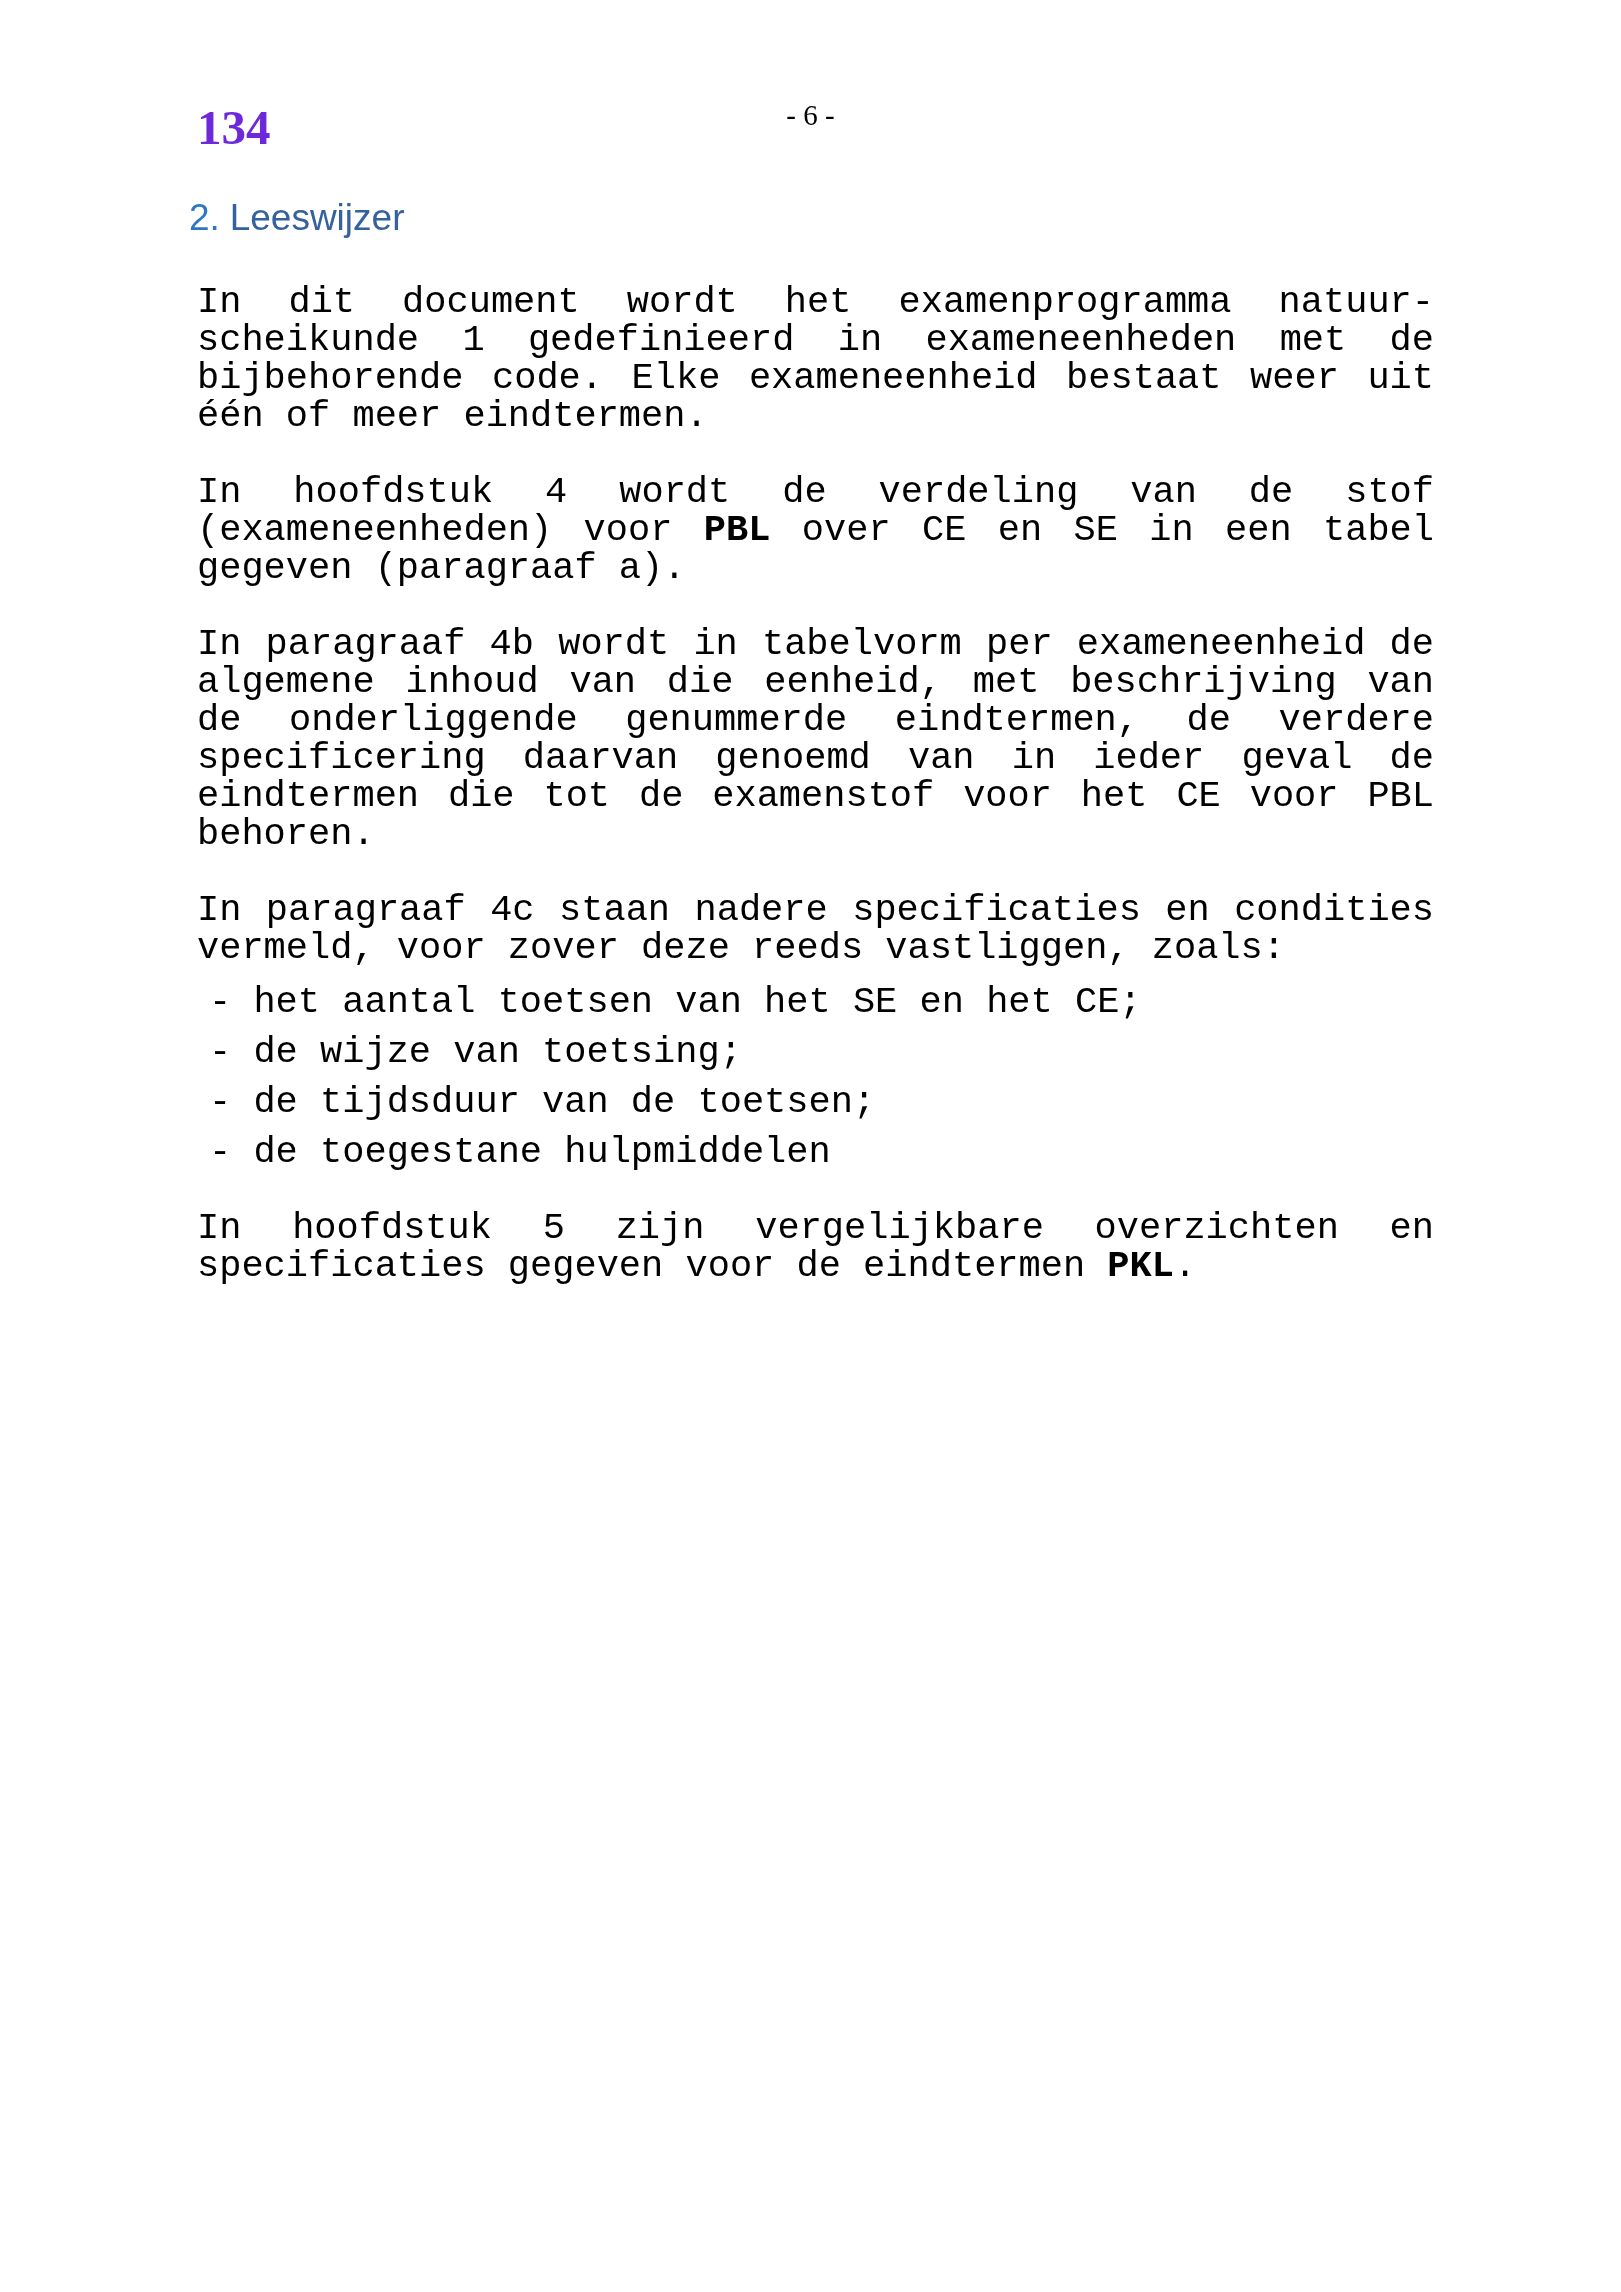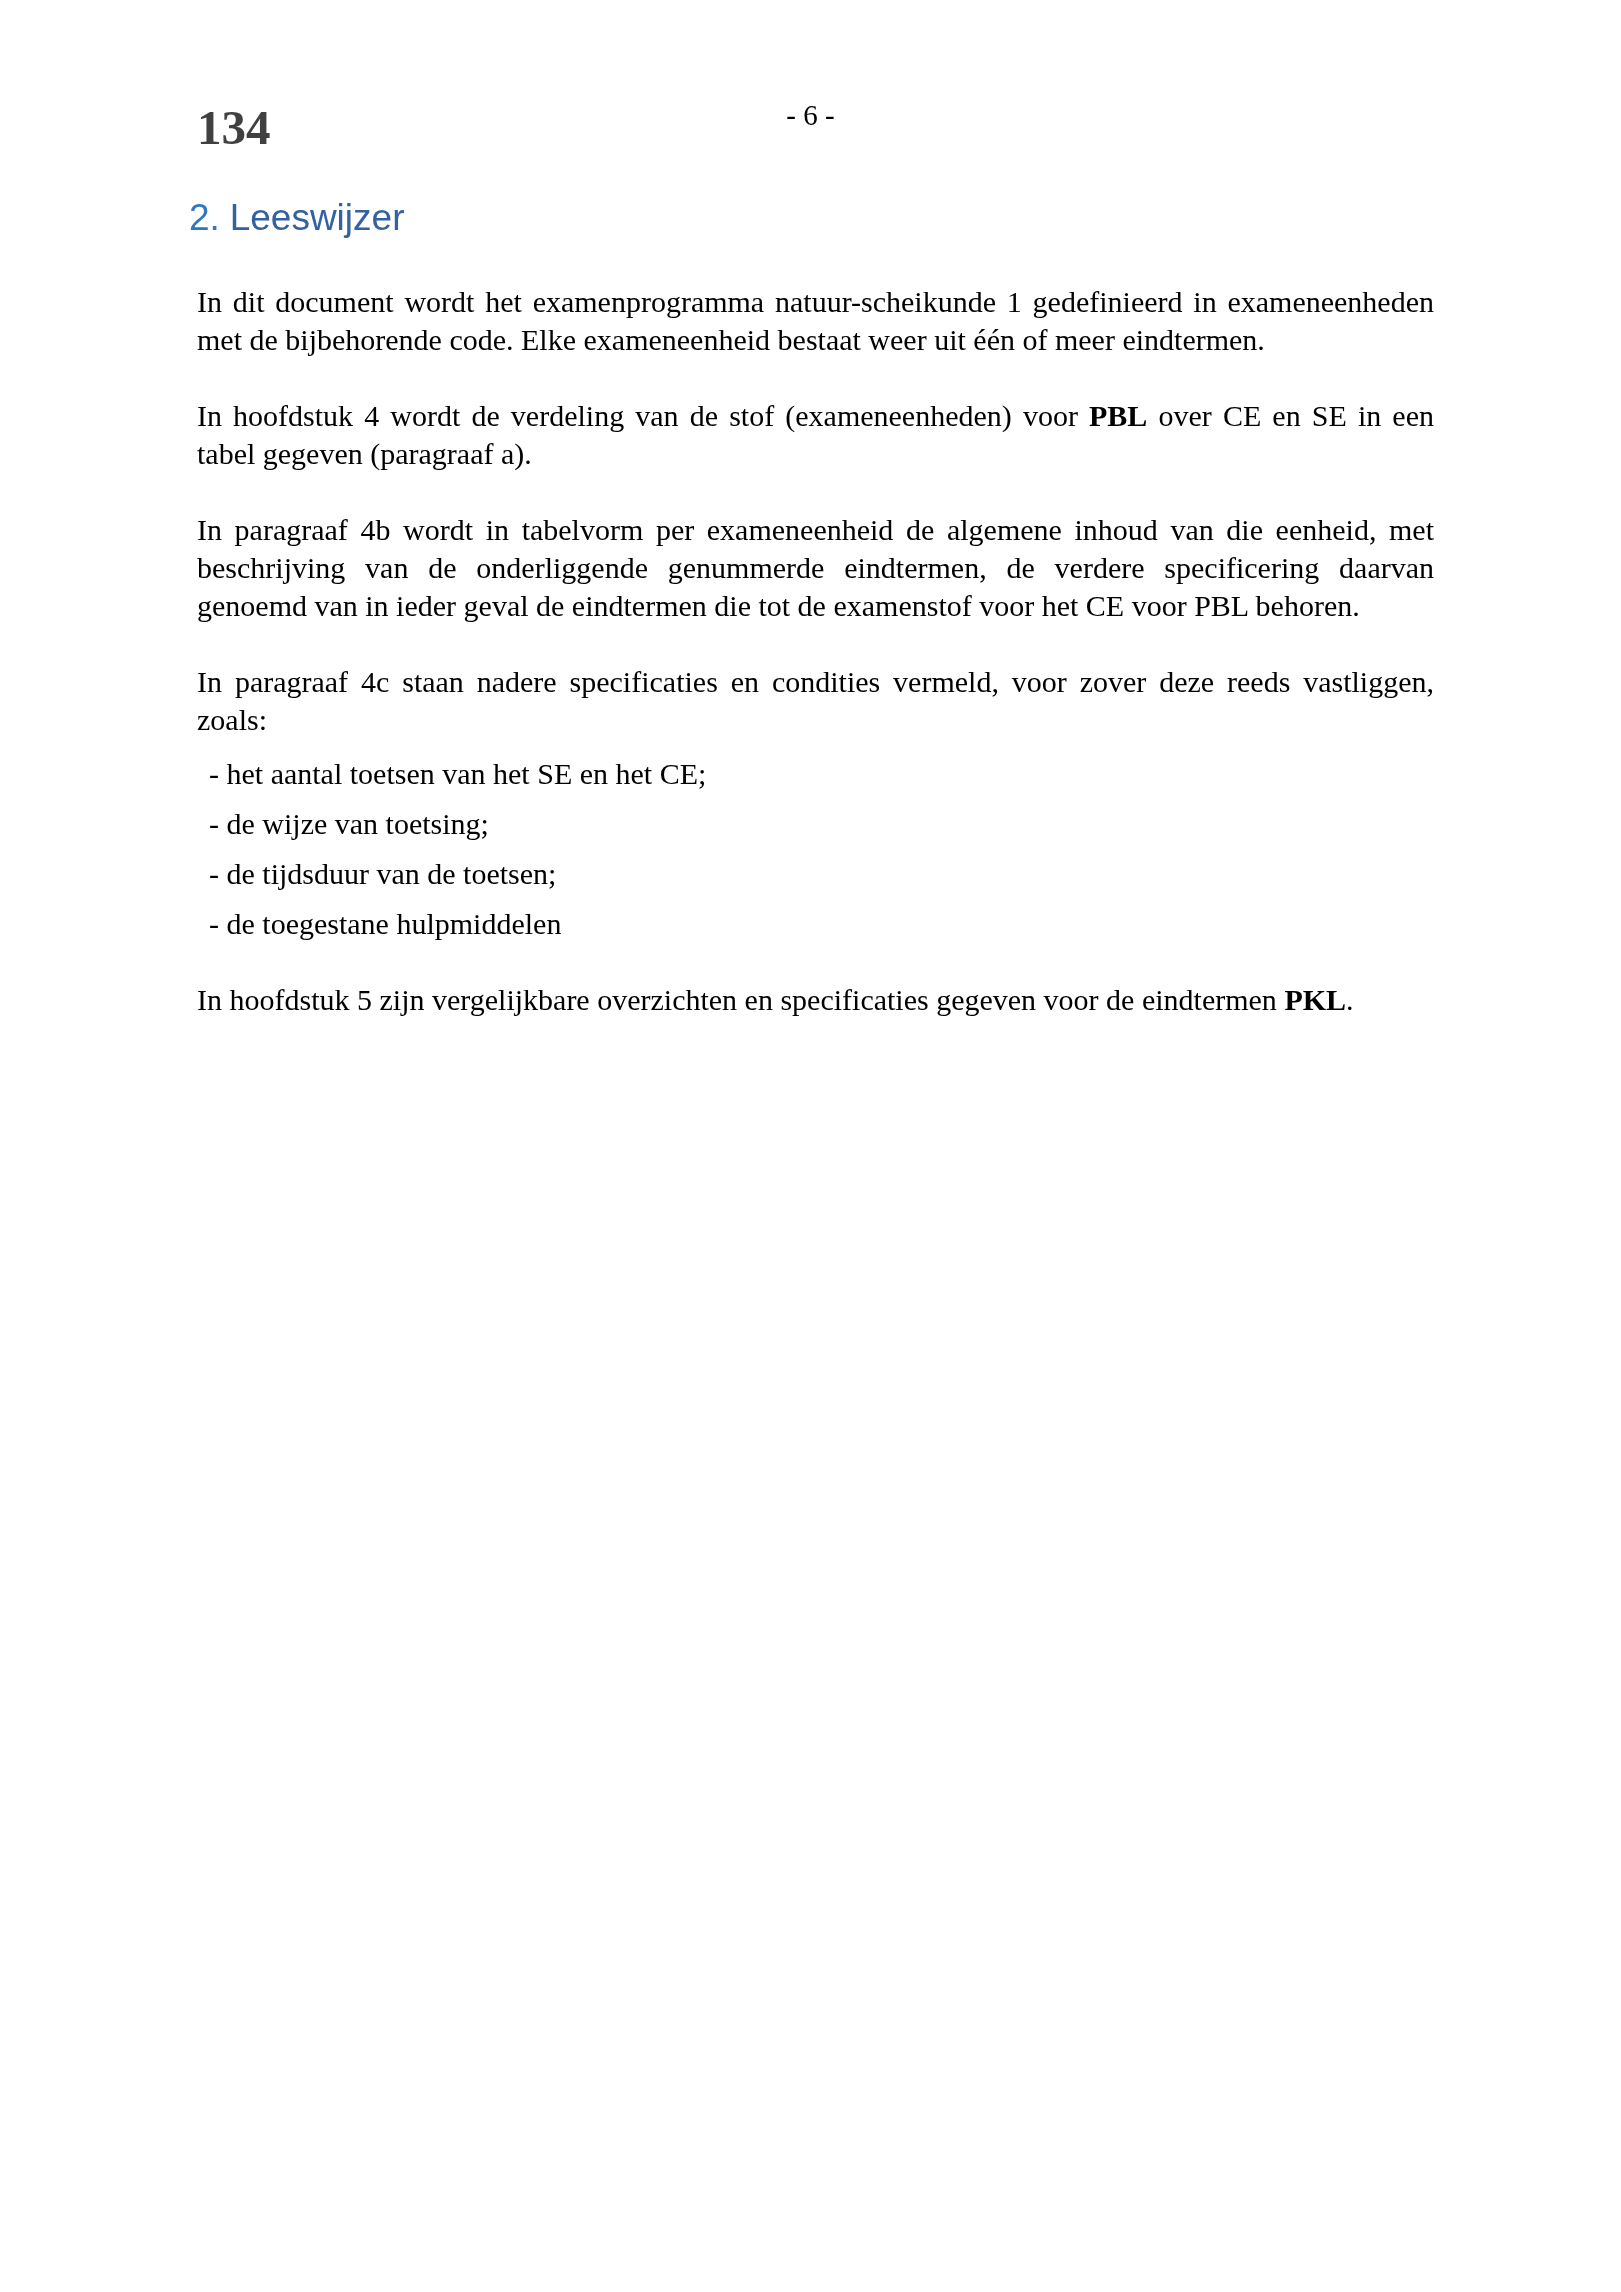--- a/index.html
+++ b/index.html
@@ -8,7 +8,7 @@
   .folio {
     position: absolute; left: 197px; top: 98px;
     font-family: "Liberation Serif", serif; font-weight: bold;
-    font-size: 49px; color: #404040; line-height: 59px;
+    font-size: 49px; color: #6d28d9; line-height: 59px;
   }
   .pagenum {
     position: absolute; left: 0; width: 1621px; top: 96px; text-align: center;

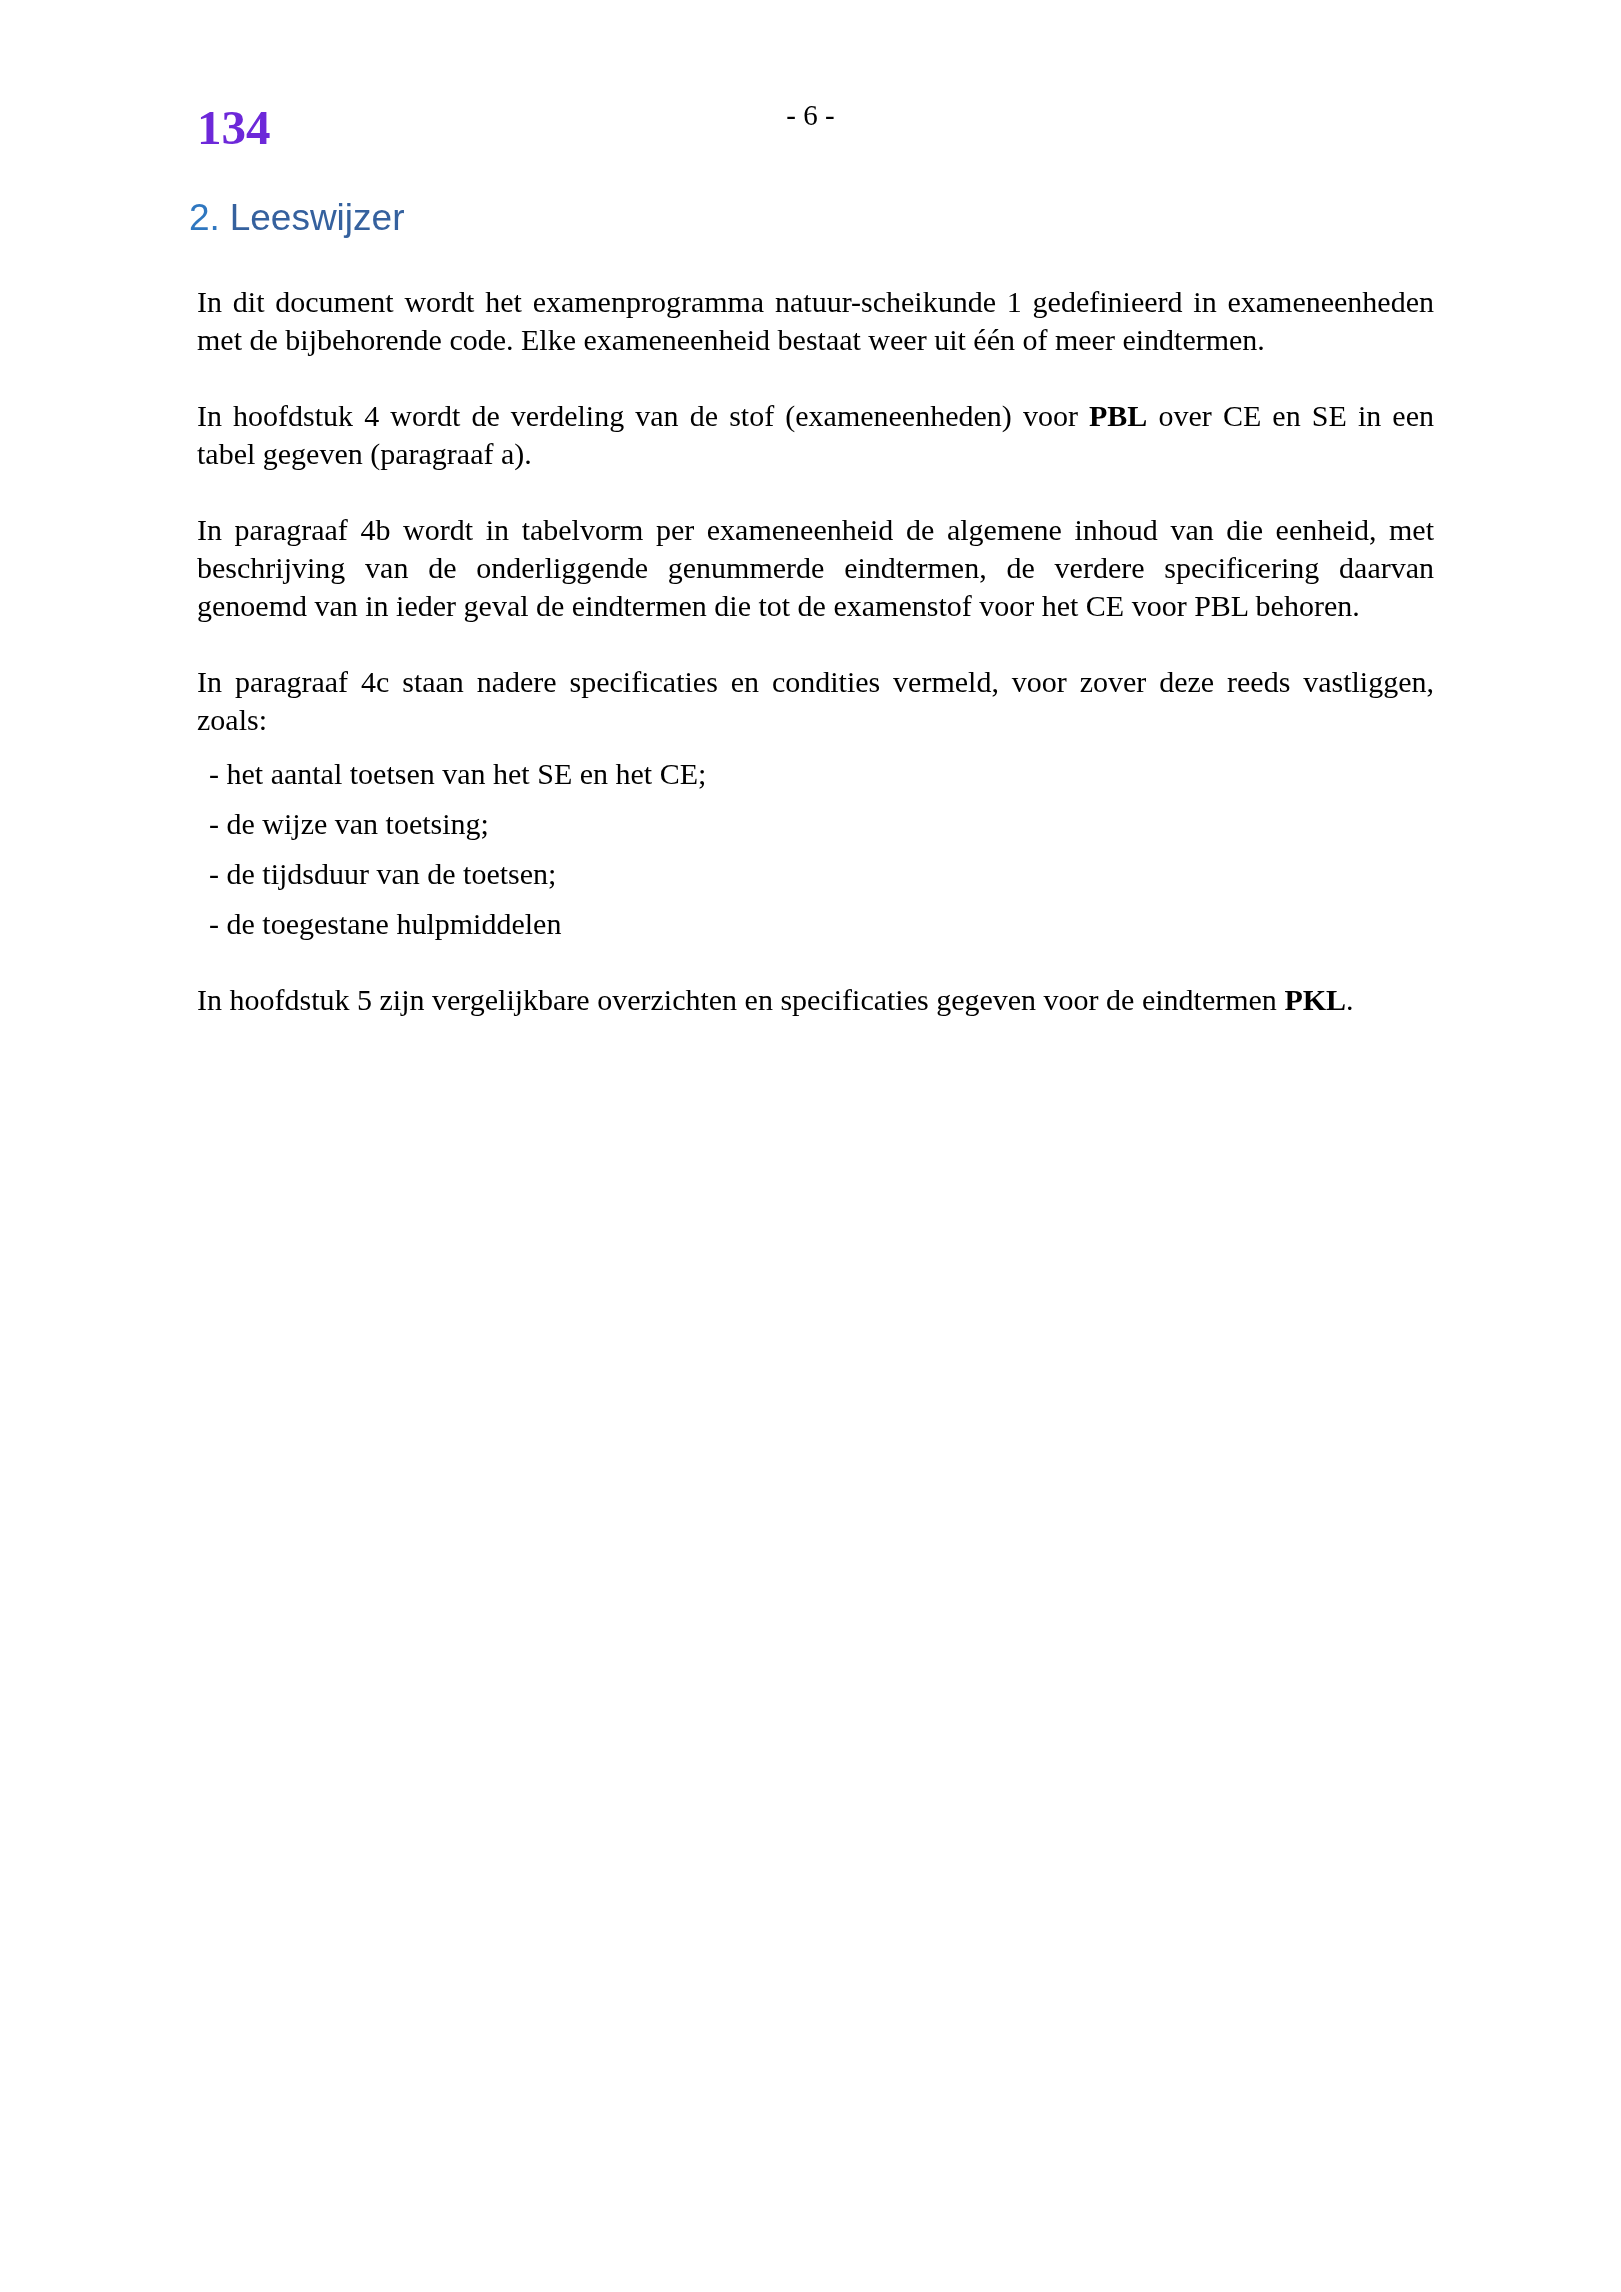--- a/index.html
+++ b/index.html
@@ -22,7 +22,7 @@
   .heading .num { color: #2f77c0; margin-right: 9.8px; }
   .body {
     position: absolute; left: 197px; top: 283px; width: 1237px;
-    font-family: Liberation Serif, serif; font-size: 30px; line-height: 38px; color: #000;
+    font-family: Liberation Mono, monospace; font-size: 37px; line-height: 38px; color: #000;
   }
   .body p { margin: 0 0 38px 0; text-align: justify; }
   .body ul { list-style: none; margin: 0 0 38px 0; padding: 0; }

